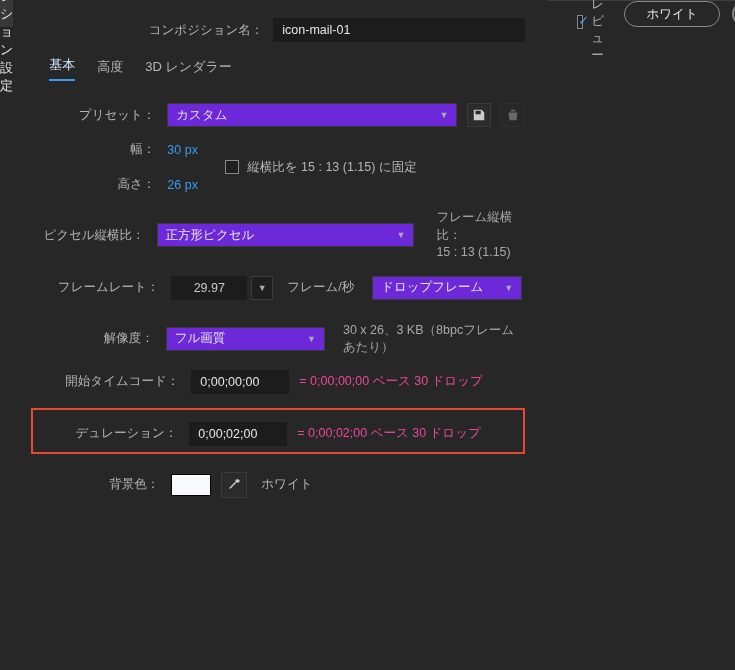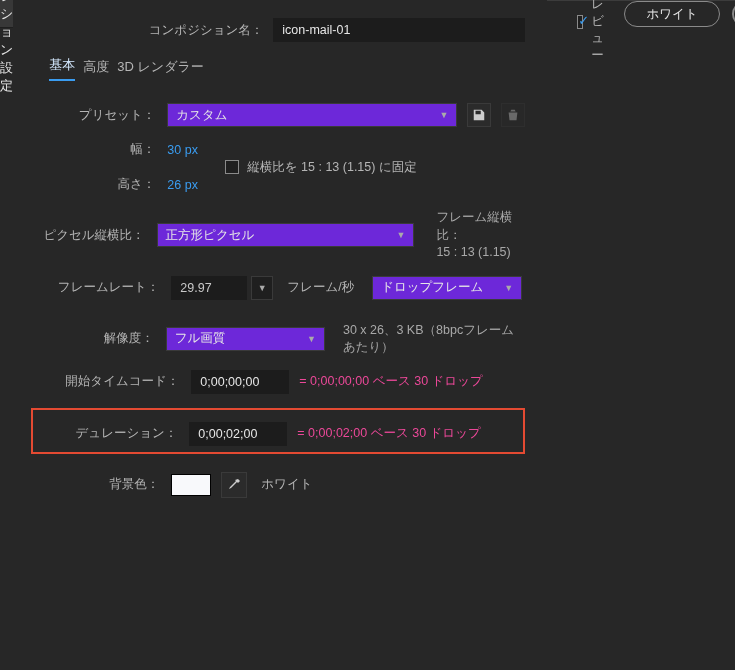--- a/index.html
+++ b/index.html
@@ -13,7 +13,7 @@
   .compname .input-wide { margin-left: 10px; flex: 1; max-width: 430px; }
   .input-wide, .input, .select { background: #1c1c1c; border: 1px solid #1c1c1c; color: #e6e6e6; height: 24px; padding: 0 8px; font-size: 12.5px; }
   .input-wide { width: 100%; }
-  .tabs { display: flex; gap: 8px; margin: 6px 0 22px 14px; font-size: 13px; color: #b5b5b5; align-items: flex-end; }
+  .tabs { display: flex; gap: 22px; margin: 6px 0 22px 14px; font-size: 13px; color: #b5b5b5; align-items: flex-end; }
   .tab { padding-bottom: 5px; cursor: pointer; }
   .tab.active { color: #d4e9ff; border-bottom: 2px solid #3a9cf0; }
   .preset-row .lbl { width: 120px; }

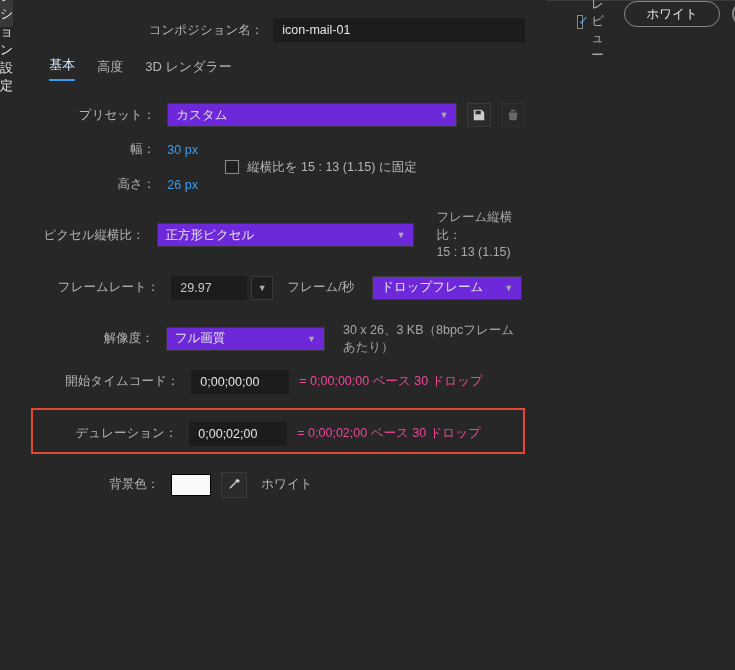--- a/index.html
+++ b/index.html
@@ -35,7 +35,7 @@
   .par-select { width: 290px; margin-left: 12px; }
   .par-right { margin-left: 22px; color: #a8a8a8; line-height: 1.4; }
   .fr-row .lbl { width: 124px; }
-  .fr-input { width: 76px; margin-left: 12px; display: flex; align-items: center; justify-content: flex-start; background: #1c1c1c; border: 1px solid #1c1c1c; padding: 0 8px; height: 24px; }
+  .fr-input { width: 76px; margin-left: 12px; display: flex; align-items: center; justify-content: center; background: #1c1c1c; border: 1px solid #1c1c1c; padding: 0 8px; height: 24px; }
   .fr-caret { width: 22px; height: 24px; border: 1px solid #3a3a3a; background: #1f1f1f; margin-left: 4px; display: flex; align-items: center; justify-content: center; font-size: 9px; color: #aaa; cursor: pointer; }
   .fr-unit { margin-left: 14px; color: #b5b5b5; }
   .drop-select { width: 150px; margin-left: 18px; }

